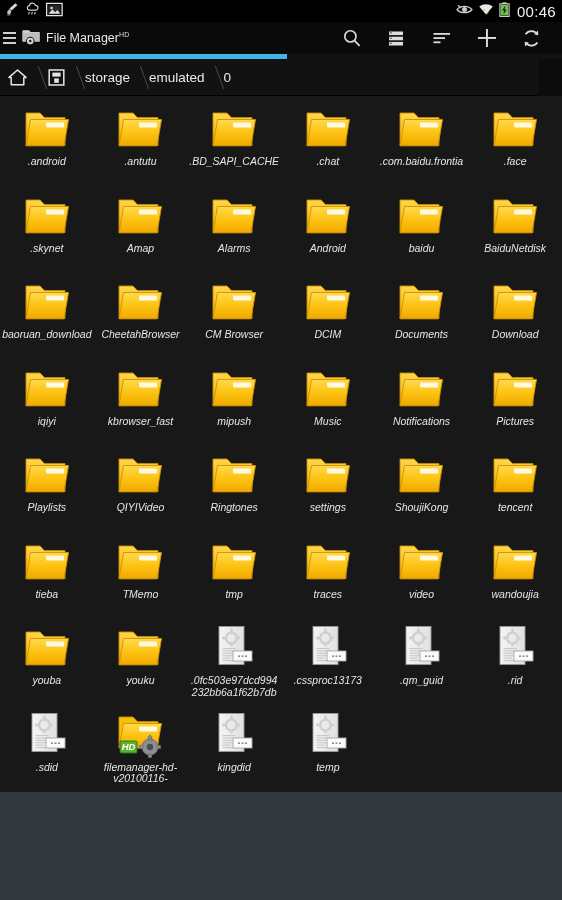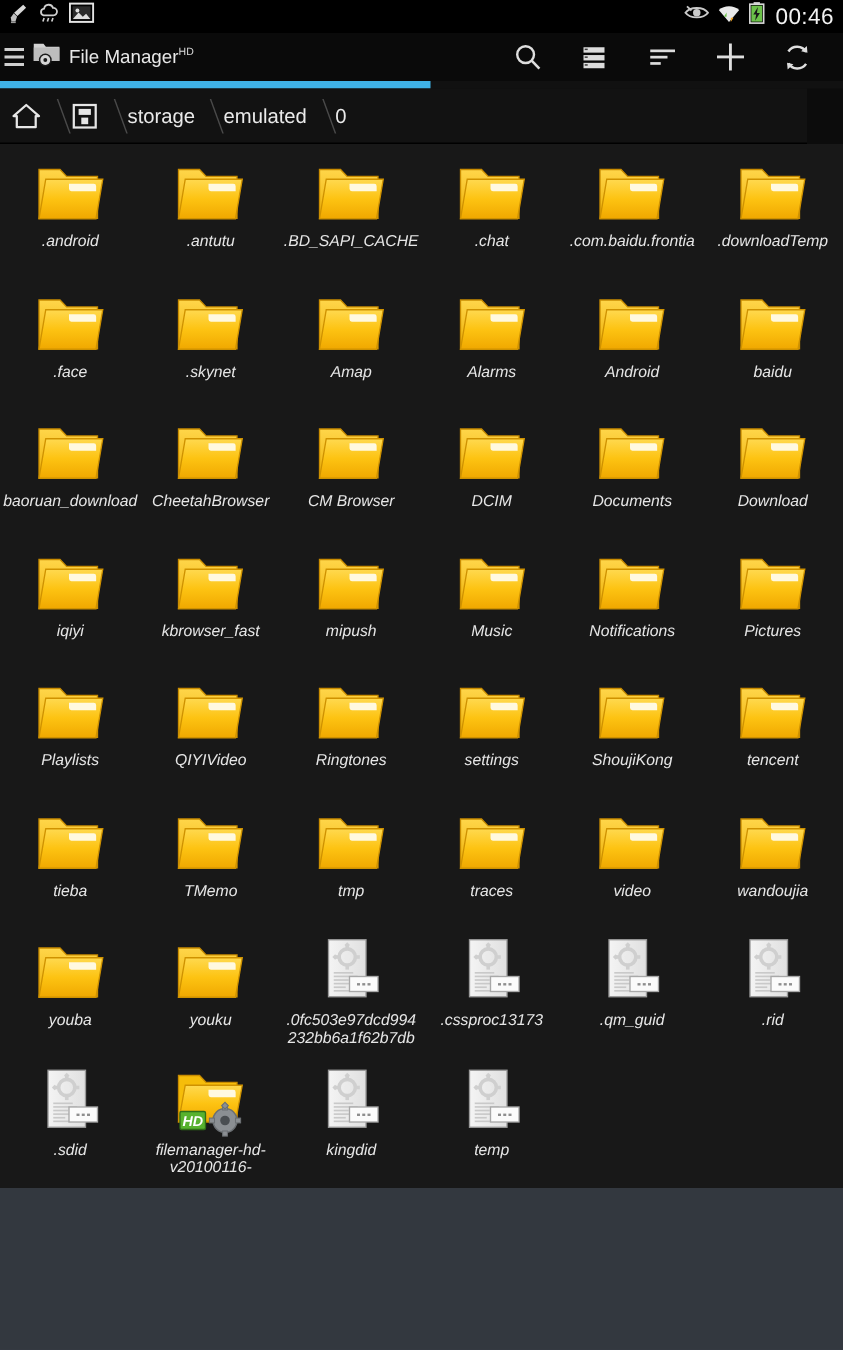--- a/index.html
+++ b/index.html
@@ -410,27 +410,6 @@
     <path d="M25 17.5 H41.5 a1.6 1.6 0 0 1 1.6 1.6 v3.4 H26.6 a1.6 1.6 0 0 1 -1.6 -1.6 Z" fill="#fff9e0"></path>
   </svg>
         </div>
-        <div class="label">.downloadTemp</div>
-      </div>
-      <div class="cell">
-        <div class="icon-wrap">
-          <svg width="52" height="47" viewBox="0 0 52 47">
-    <defs>
-      <linearGradient id="fbody" x1="0" y1="0" x2="0" y2="1">
-        <stop offset="0" stop-color="#ffd94f"></stop>
-        <stop offset="0.5" stop-color="#fdc312"></stop>
-        <stop offset="1" stop-color="#f0a800"></stop>
-      </linearGradient>
-      <linearGradient id="fback" x1="0" y1="0" x2="0" y2="1">
-        <stop offset="0" stop-color="#ffd64a"></stop>
-        <stop offset="1" stop-color="#edae03"></stop>
-      </linearGradient>
-    </defs>
-    <path d="M5 8 H19 l4.4 4.6 H44 v28 H5 Z" fill="url(#fback)" stroke="#c98c00" stroke-width="0.9"></path>
-    <path d="M9.5 14.5 H47.5 L43 40.8 H5 Z" fill="url(#fbody)" stroke="#cf9200" stroke-width="0.9"></path>
-    <path d="M25 17.5 H41.5 a1.6 1.6 0 0 1 1.6 1.6 v3.4 H26.6 a1.6 1.6 0 0 1 -1.6 -1.6 Z" fill="#fff9e0"></path>
-  </svg>
-        </div>
         <div class="label">.face</div>
       </div>
       <div class="cell">

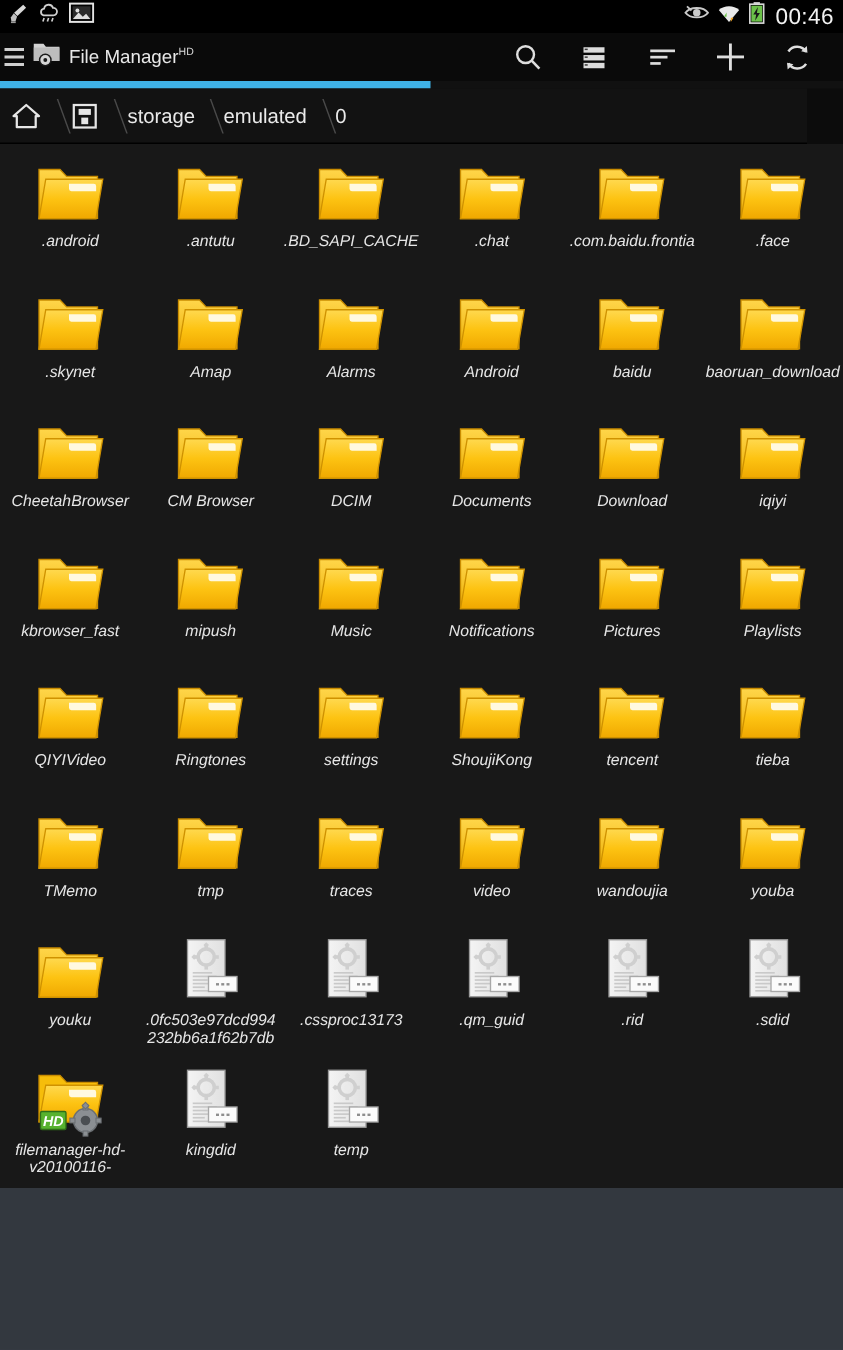--- a/index.html
+++ b/index.html
@@ -536,6 +536,27 @@
     <path d="M25 17.5 H41.5 a1.6 1.6 0 0 1 1.6 1.6 v3.4 H26.6 a1.6 1.6 0 0 1 -1.6 -1.6 Z" fill="#fff9e0"></path>
   </svg>
         </div>
+        <div class="label">BaiduNetdisk</div>
+      </div>
+      <div class="cell">
+        <div class="icon-wrap">
+          <svg width="52" height="47" viewBox="0 0 52 47">
+    <defs>
+      <linearGradient id="fbody" x1="0" y1="0" x2="0" y2="1">
+        <stop offset="0" stop-color="#ffd94f"></stop>
+        <stop offset="0.5" stop-color="#fdc312"></stop>
+        <stop offset="1" stop-color="#f0a800"></stop>
+      </linearGradient>
+      <linearGradient id="fback" x1="0" y1="0" x2="0" y2="1">
+        <stop offset="0" stop-color="#ffd64a"></stop>
+        <stop offset="1" stop-color="#edae03"></stop>
+      </linearGradient>
+    </defs>
+    <path d="M5 8 H19 l4.4 4.6 H44 v28 H5 Z" fill="url(#fback)" stroke="#c98c00" stroke-width="0.9"></path>
+    <path d="M9.5 14.5 H47.5 L43 40.8 H5 Z" fill="url(#fbody)" stroke="#cf9200" stroke-width="0.9"></path>
+    <path d="M25 17.5 H41.5 a1.6 1.6 0 0 1 1.6 1.6 v3.4 H26.6 a1.6 1.6 0 0 1 -1.6 -1.6 Z" fill="#fff9e0"></path>
+  </svg>
+        </div>
         <div class="label">baoruan_download</div>
       </div>
       <div class="cell">

